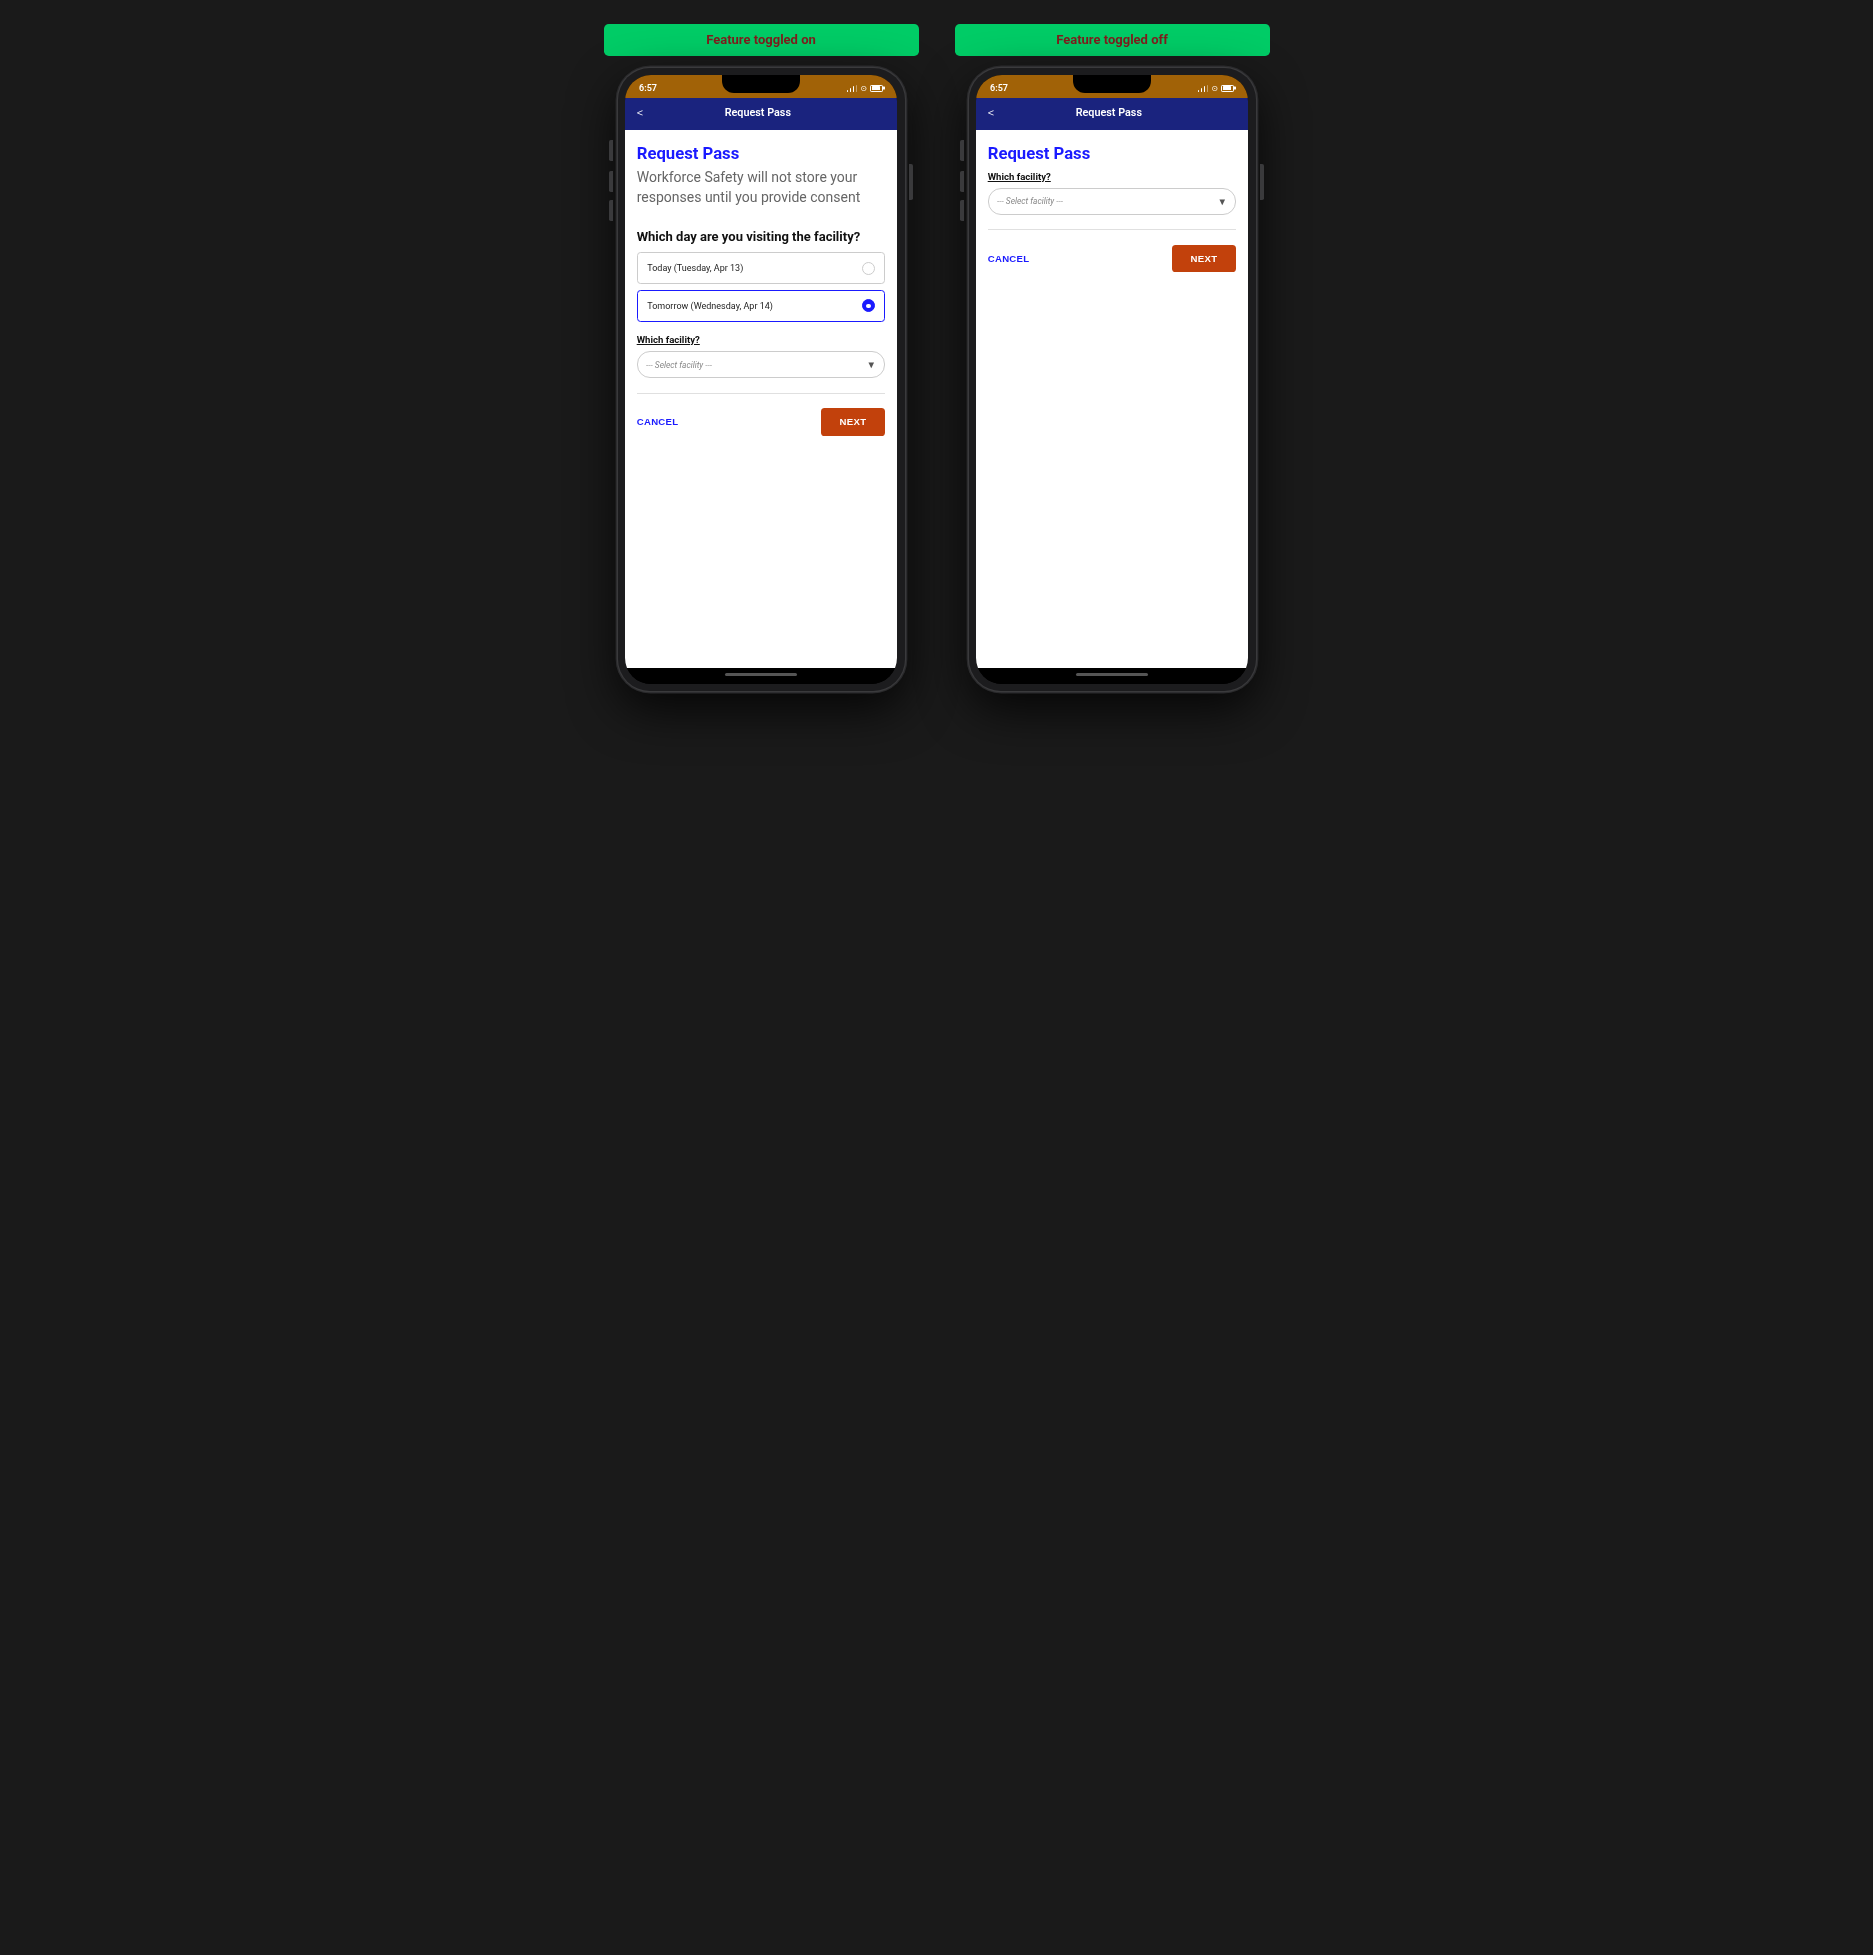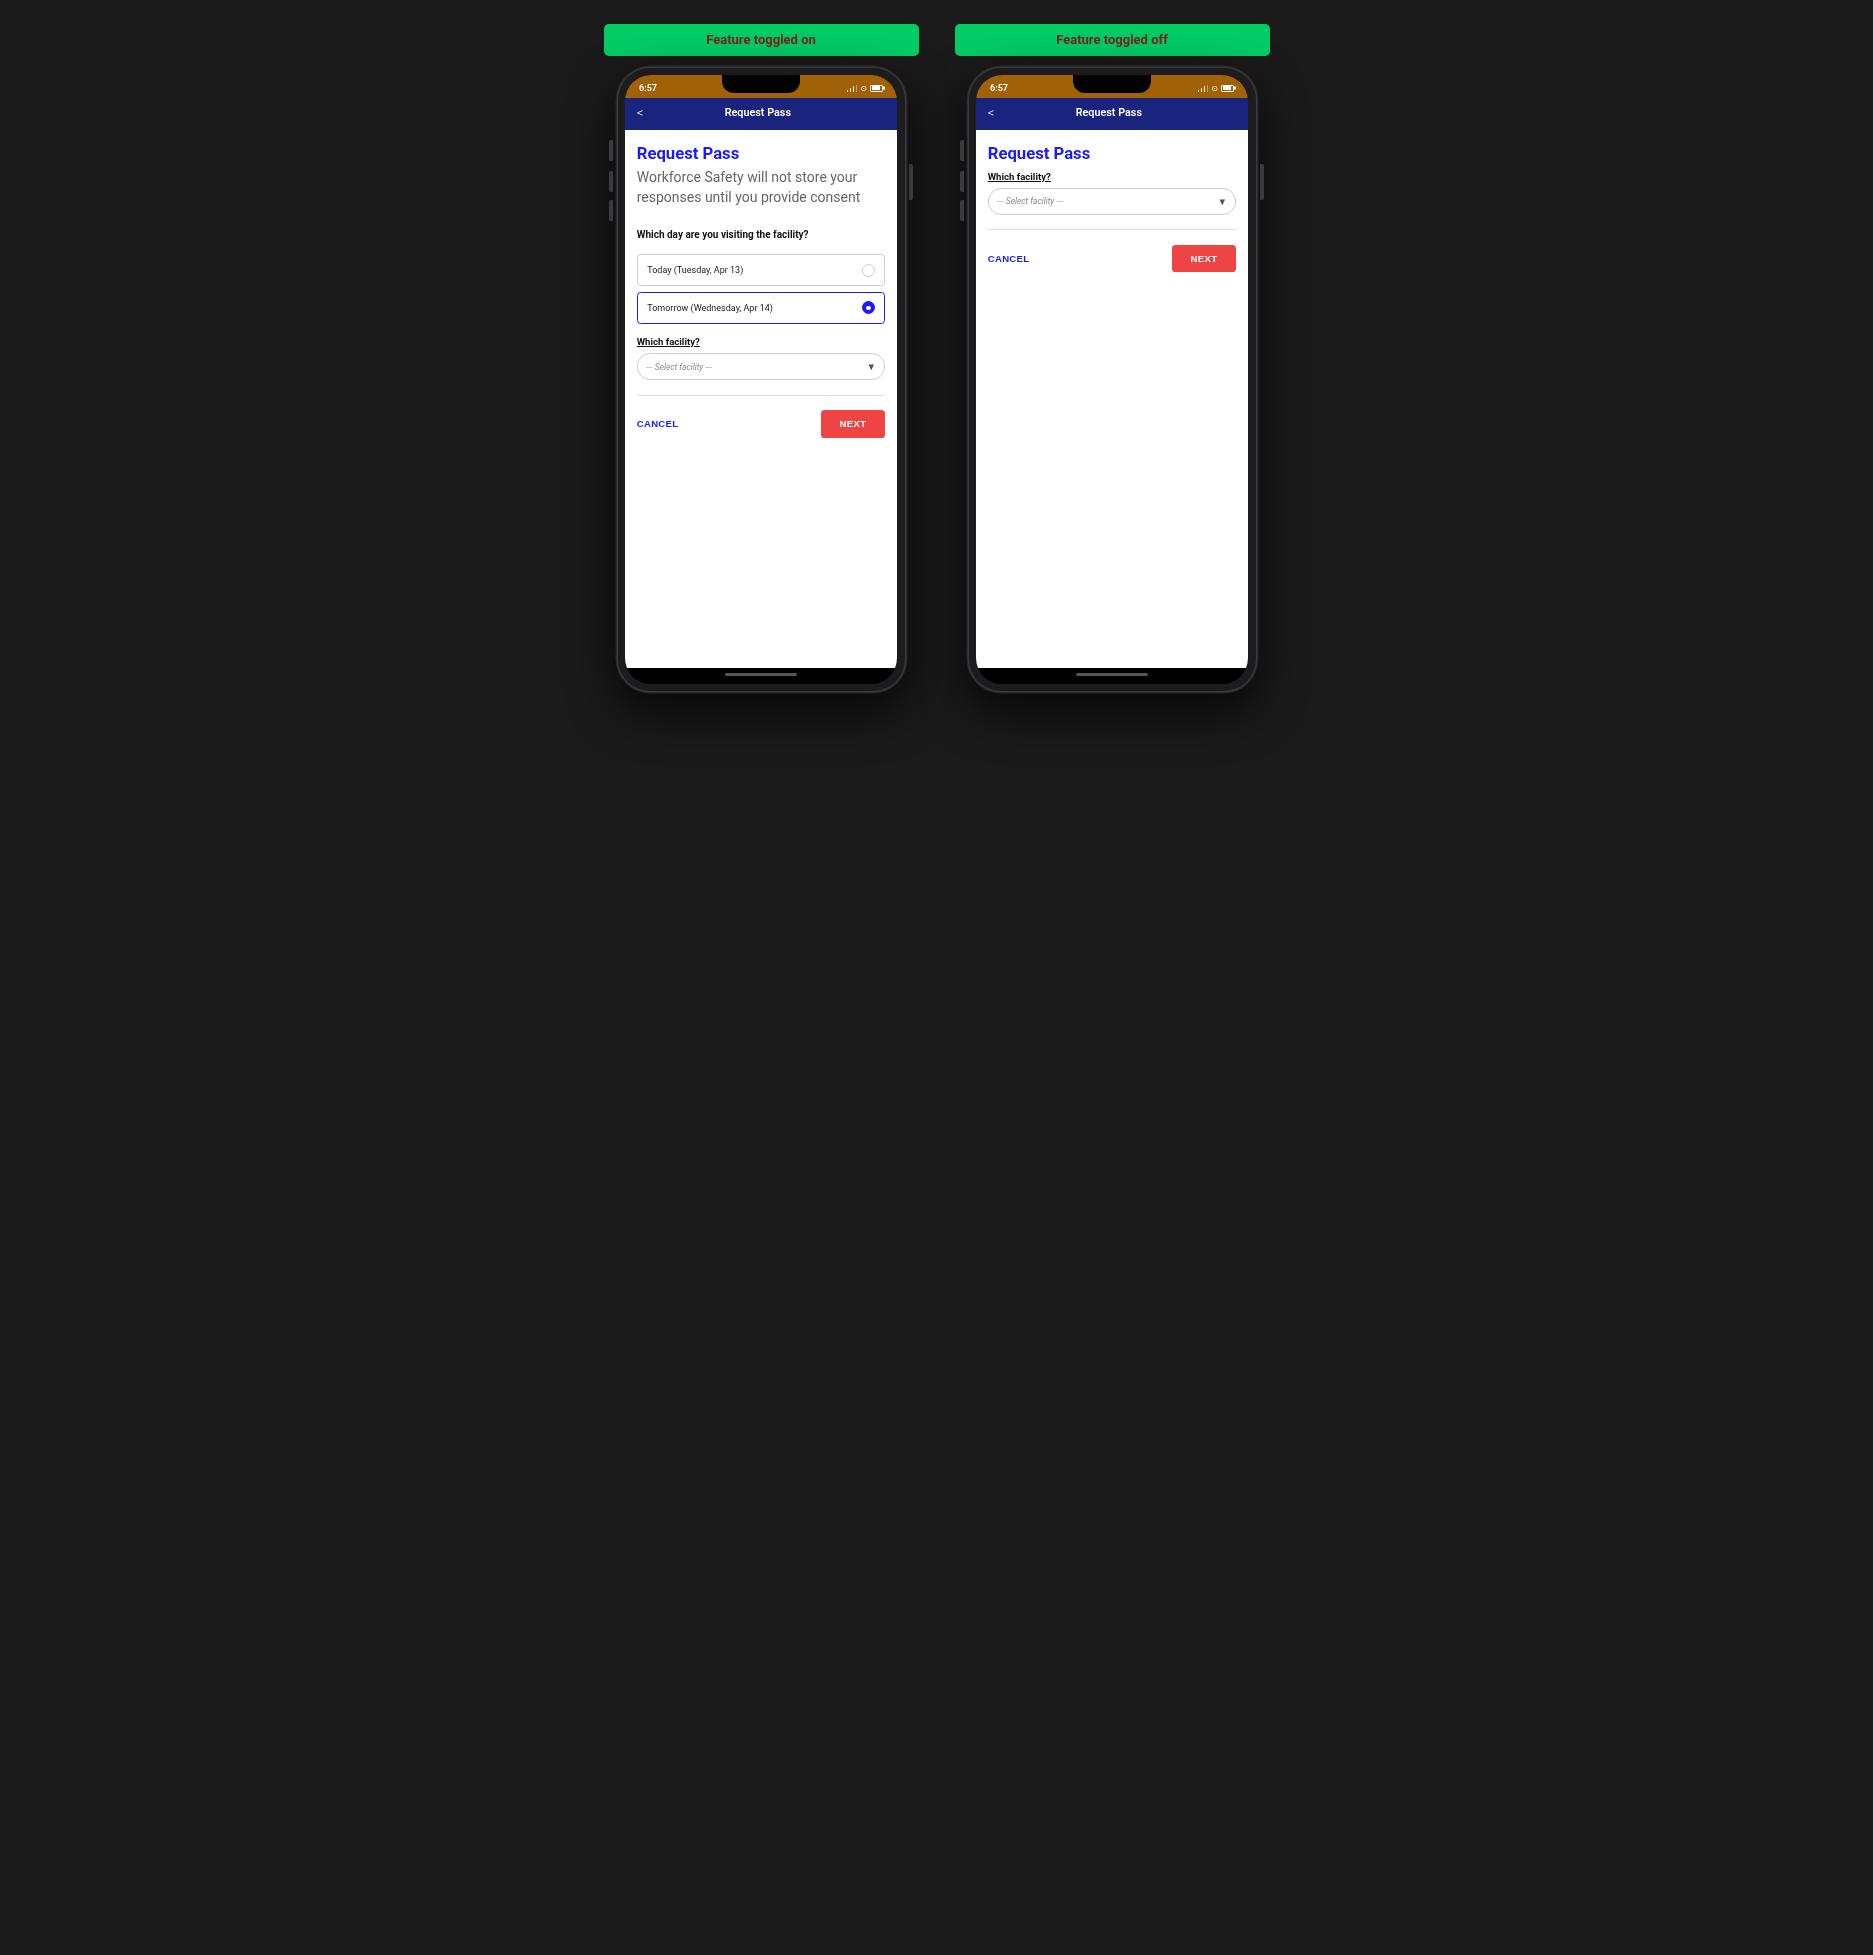--- a/index.html
+++ b/index.html
@@ -184,9 +184,9 @@
     }
     .section-label {
       color: #111;
-      font-size: 10px;
-      font-weight: 700;
-      margin-bottom: 14px;
+      font-size: 13px;
+      font-weight: 700;
+      margin-bottom: 8px;
     }
     
     .radio-option {

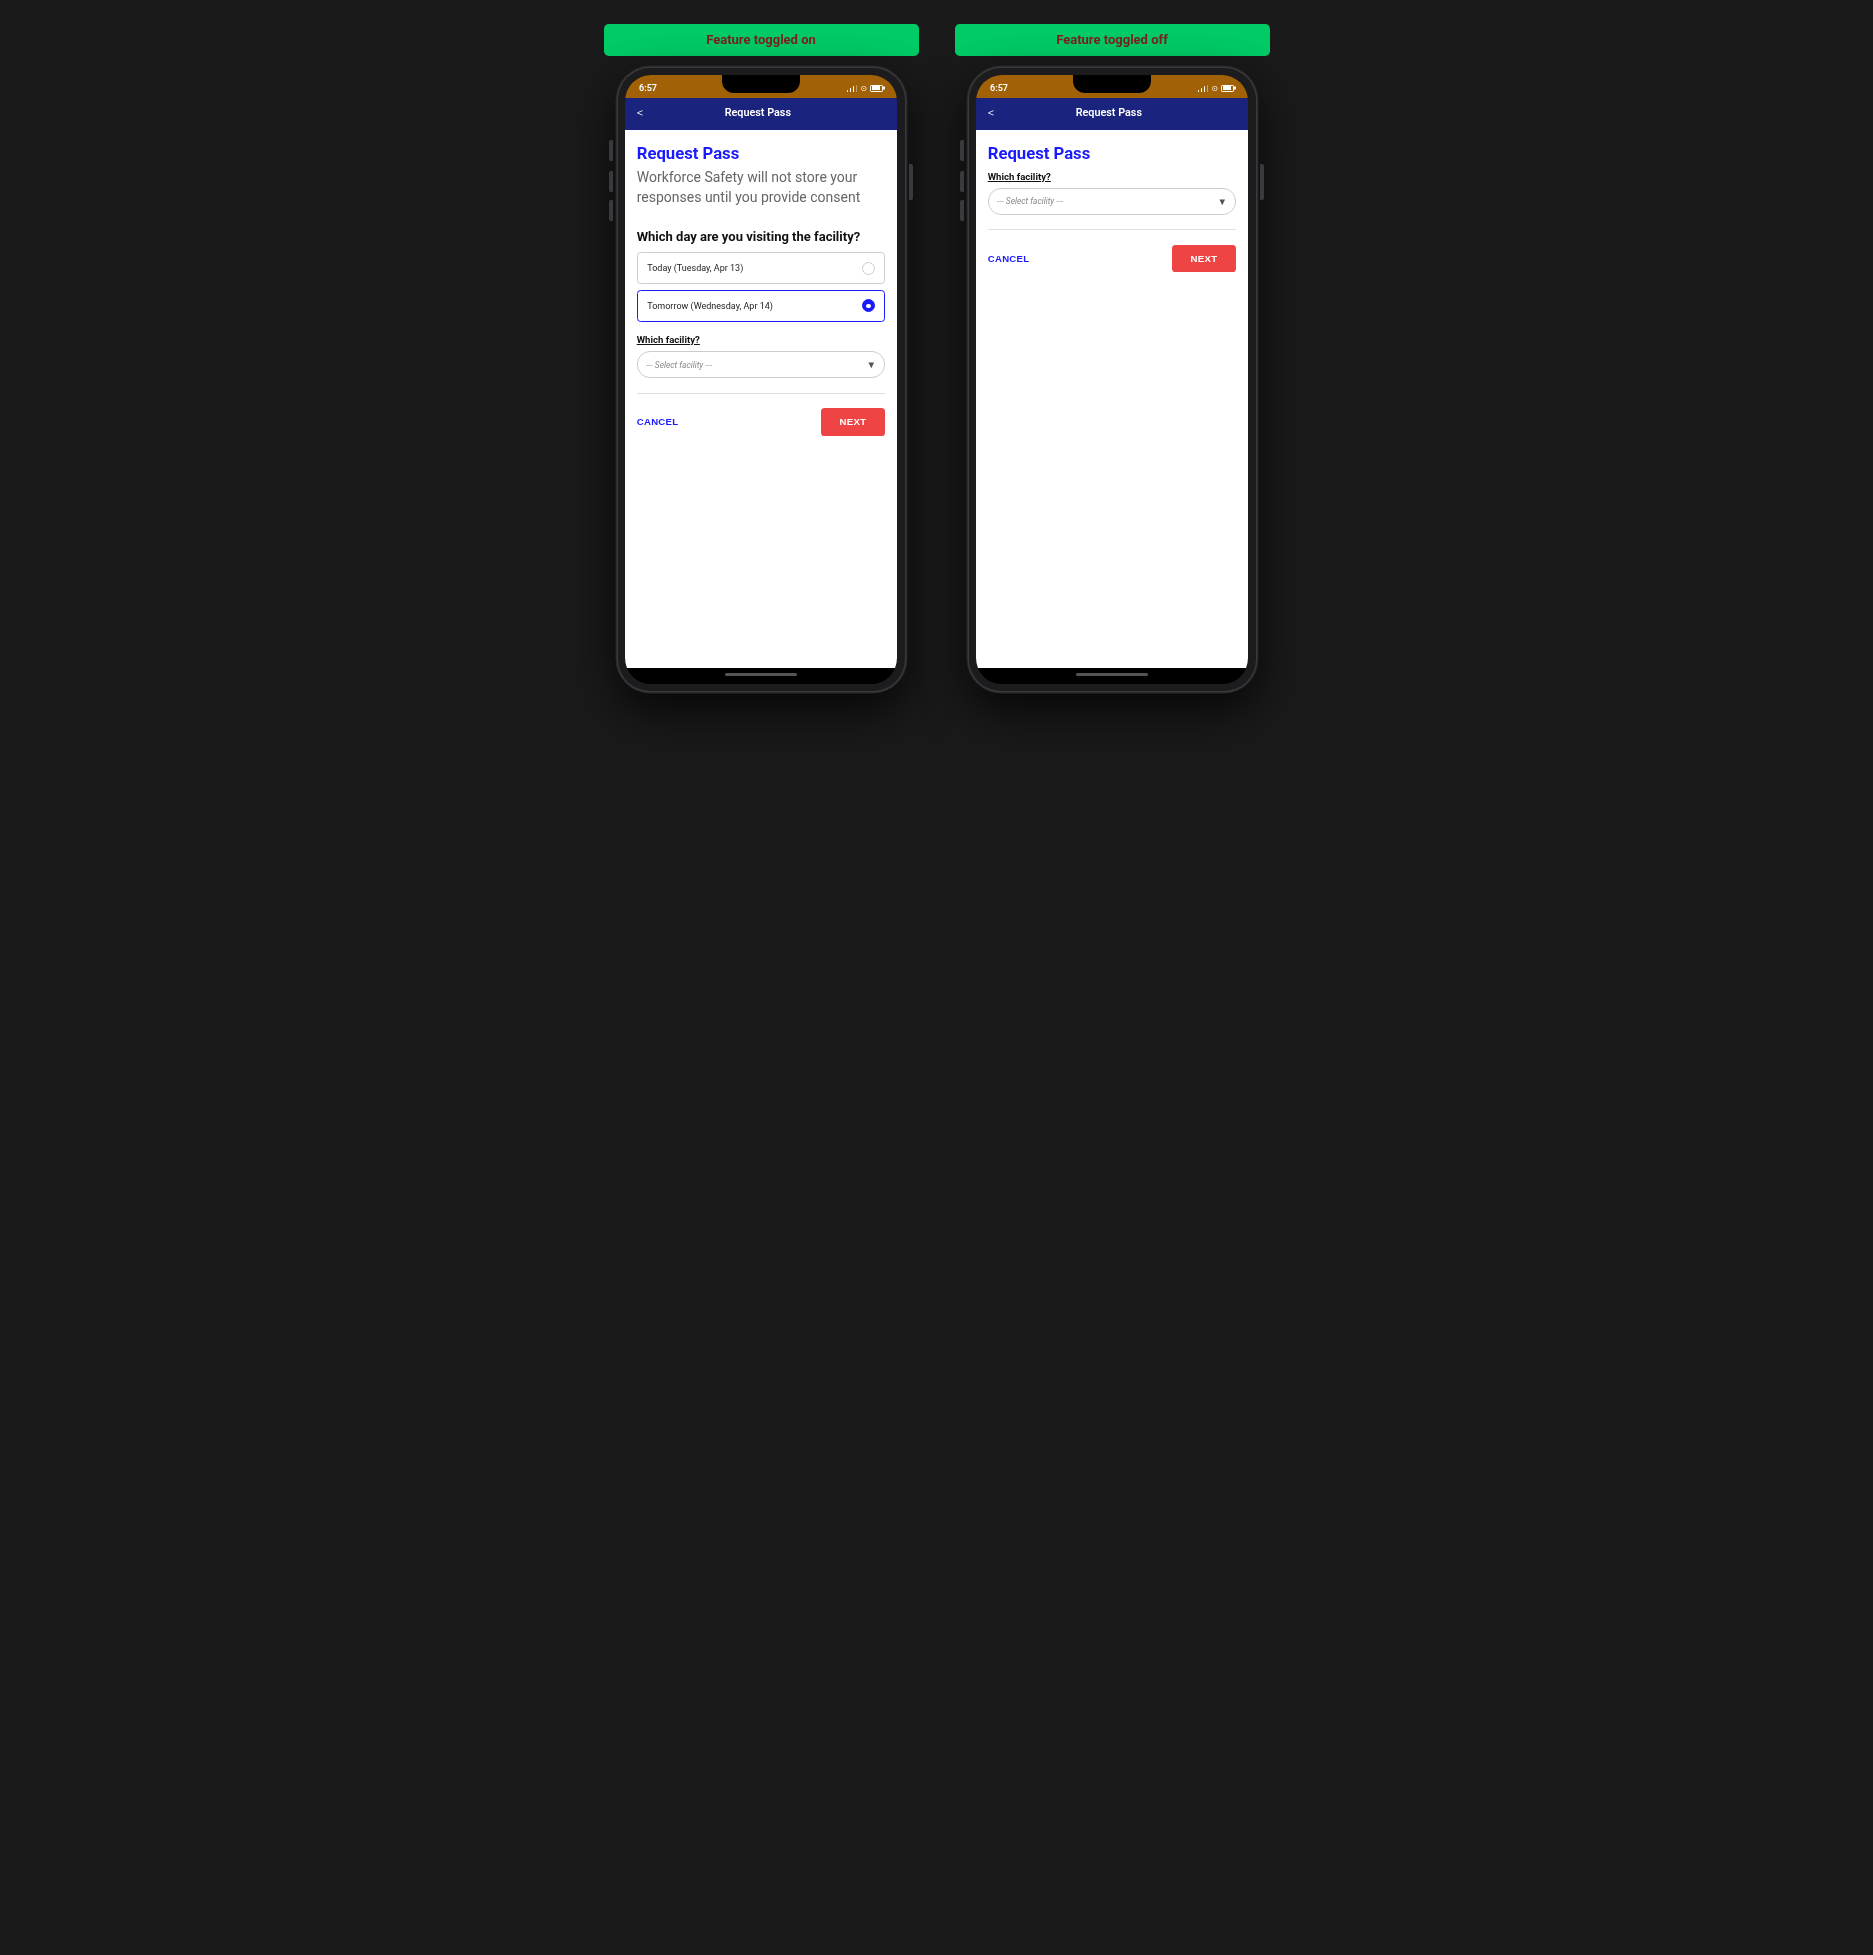--- a/index.html
+++ b/index.html
@@ -279,7 +279,7 @@
       letter-spacing: 0.3px;
     }
     .btn-next {
-      background: #ef4444;
+      background: #c2410c;
       color: white;
       font-size: 9.6px;
       font-weight: 700;

